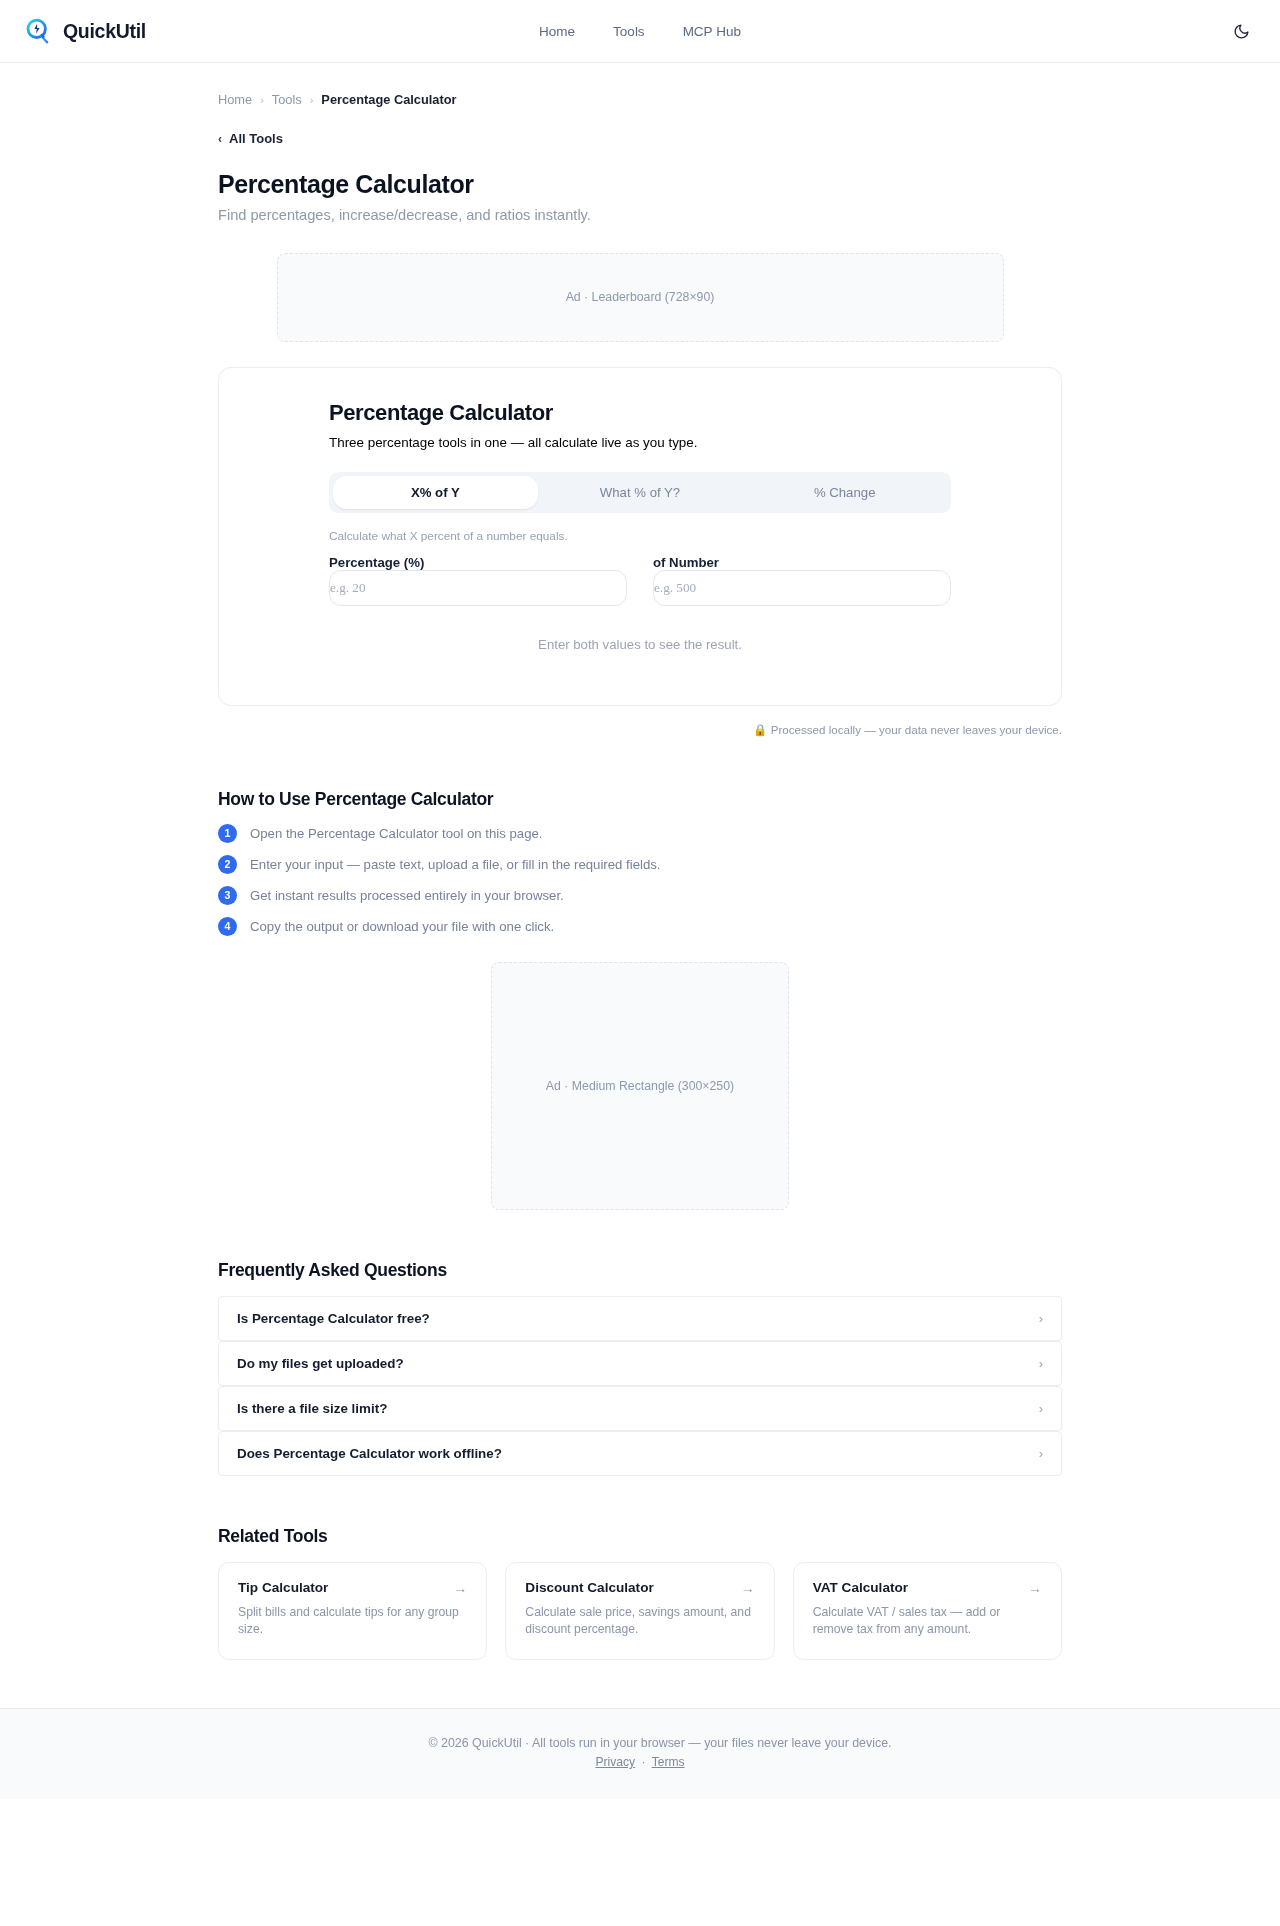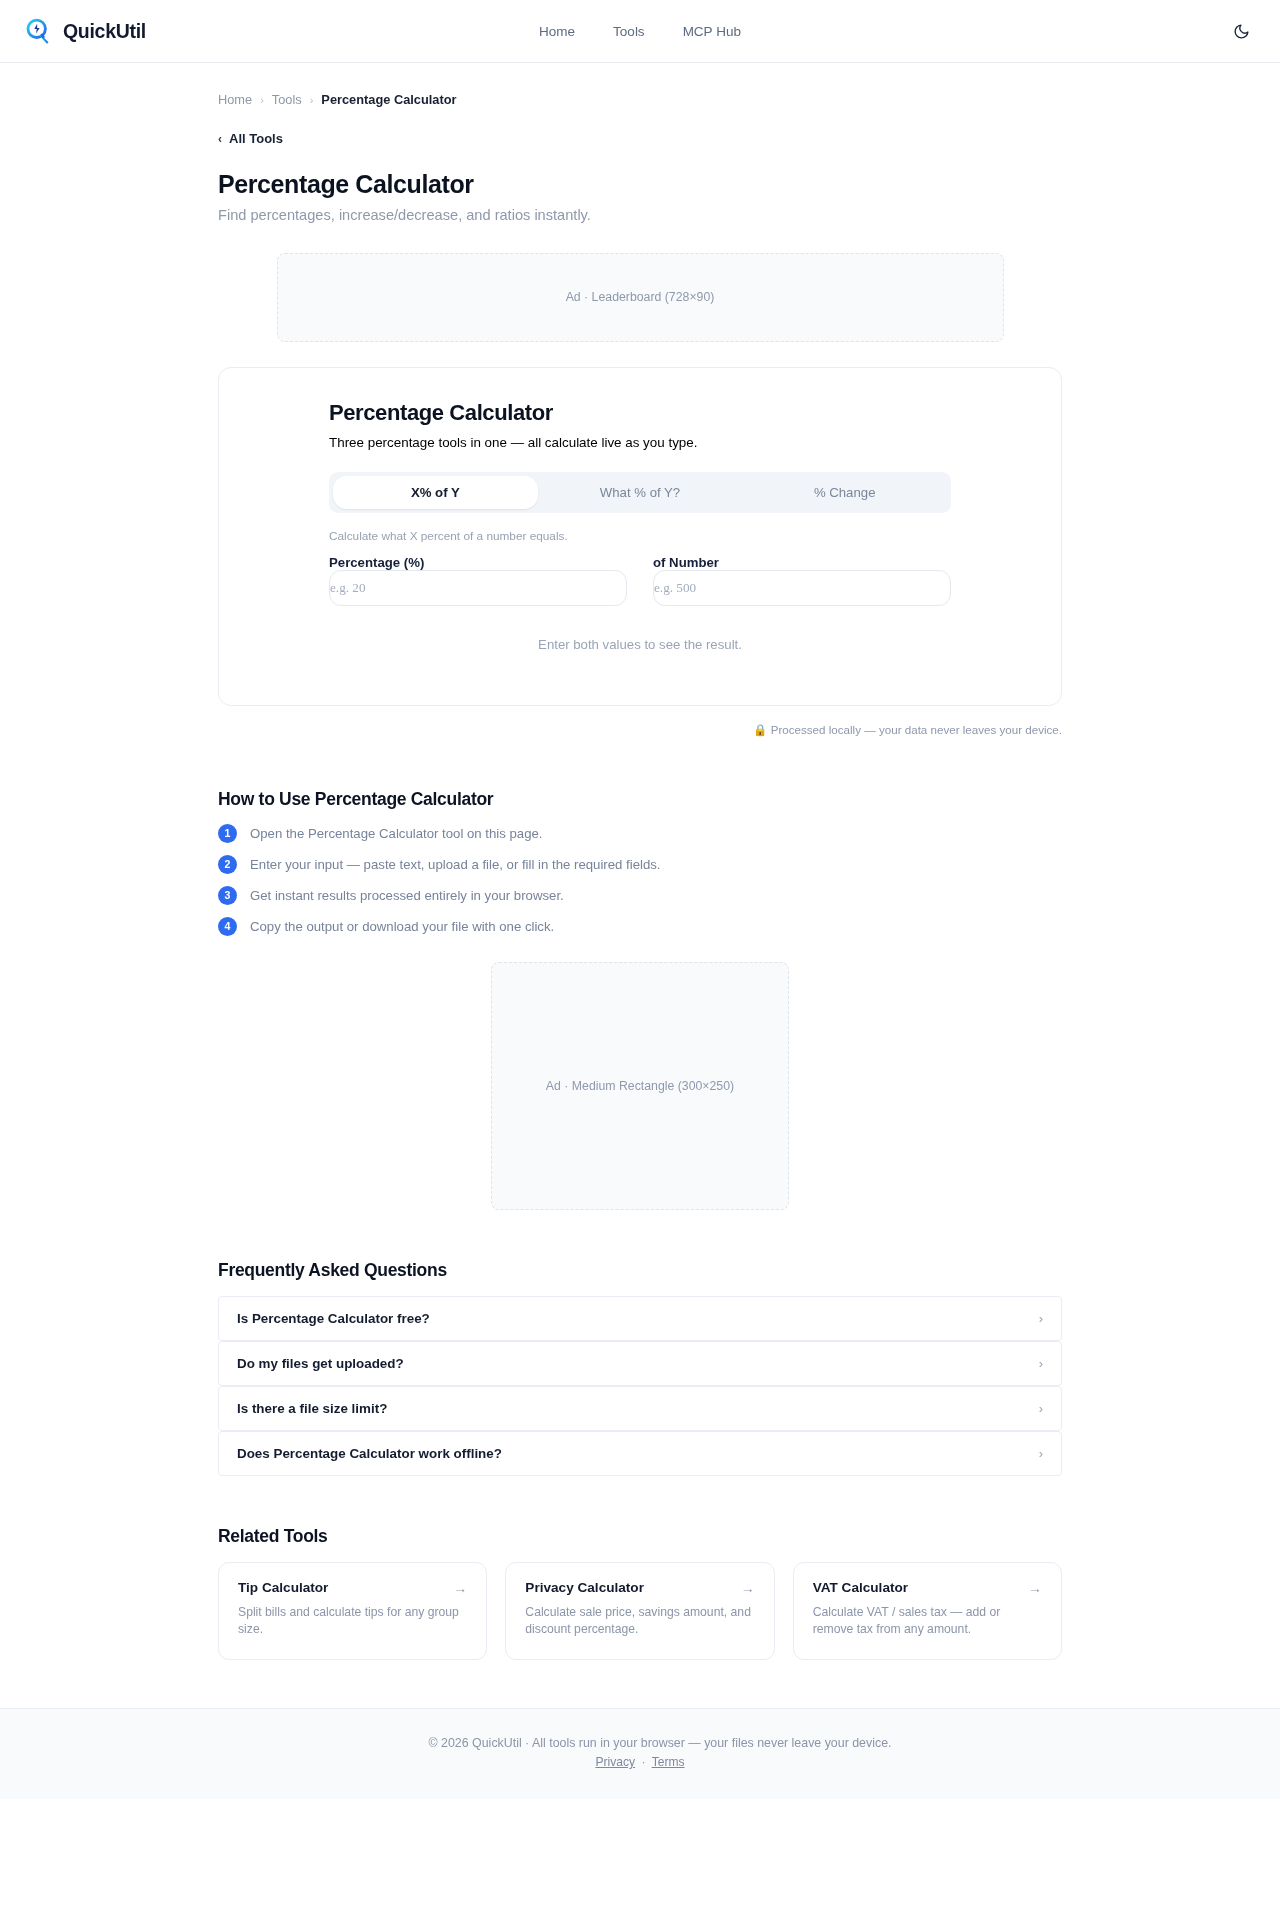--- a/index.html
+++ b/index.html
@@ -481,7 +481,7 @@
         </a>
         <a class="related-card" href="#">
           <div class="related-head">
-            <span class="related-name">Privacy Calculator</span>
+            <span class="related-name">Discount Calculator</span>
             <span class="related-arrow">→</span>
           </div>
           <div class="related-desc">Calculate sale price, savings amount, and discount percentage.</div>

